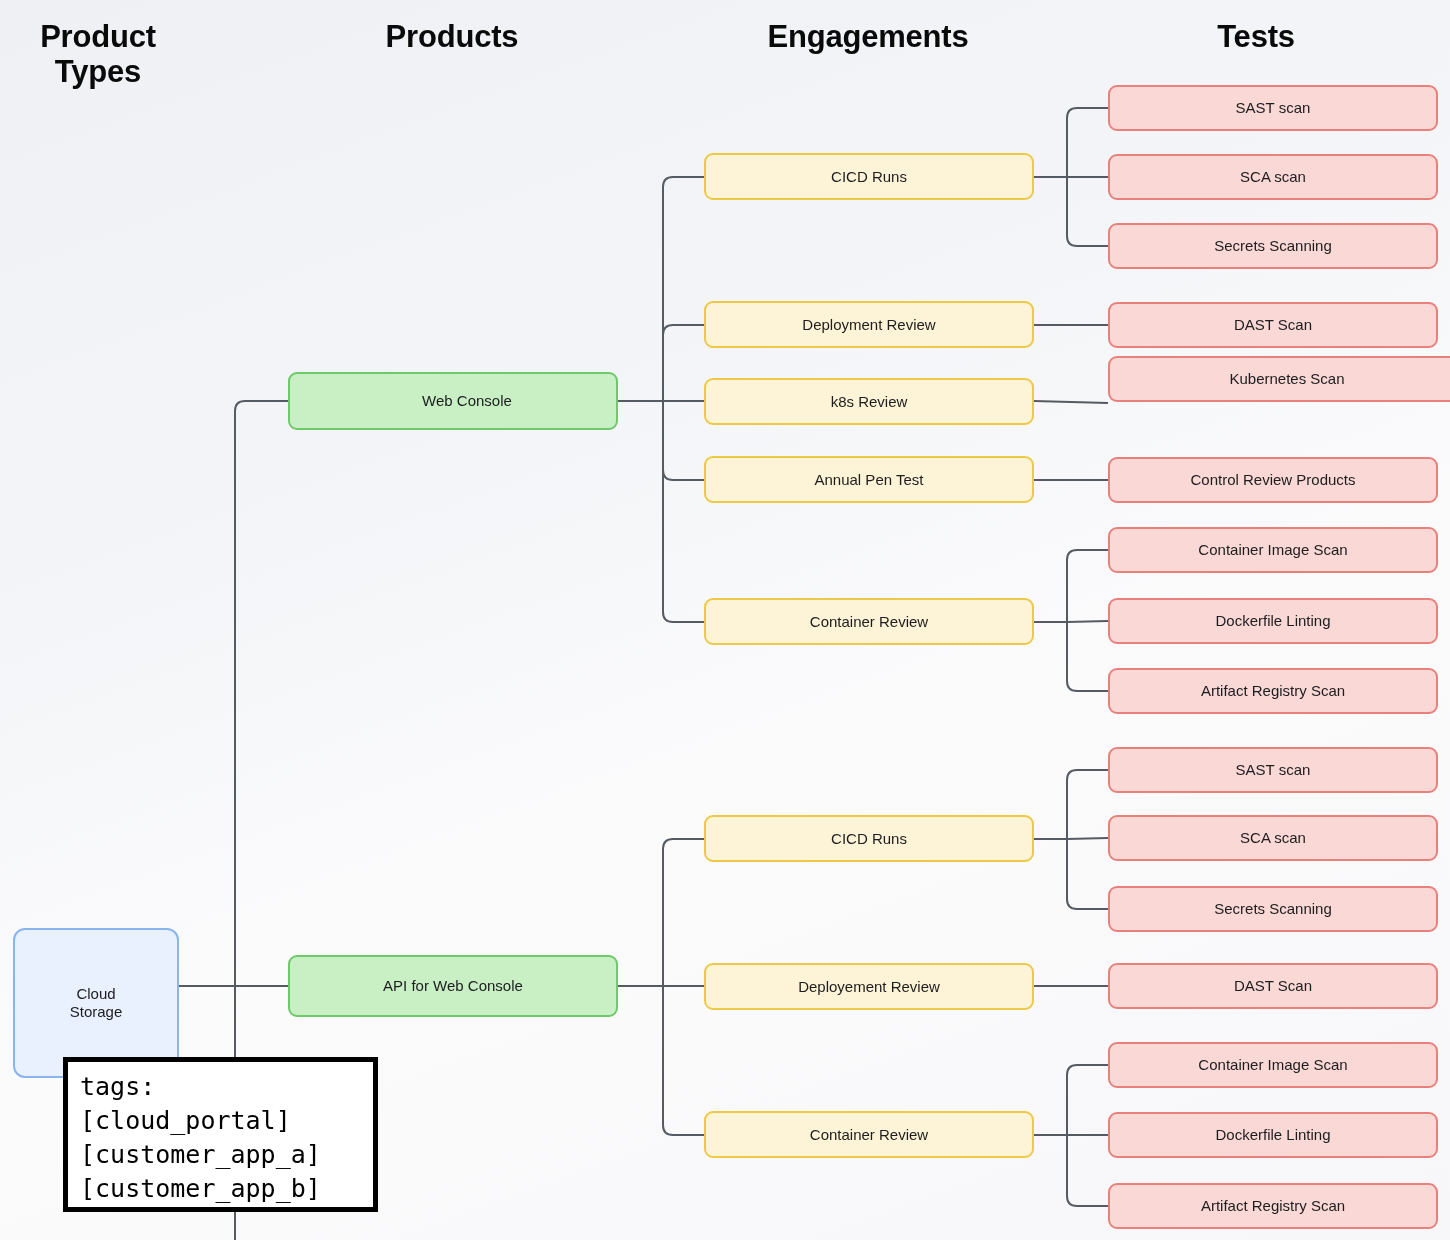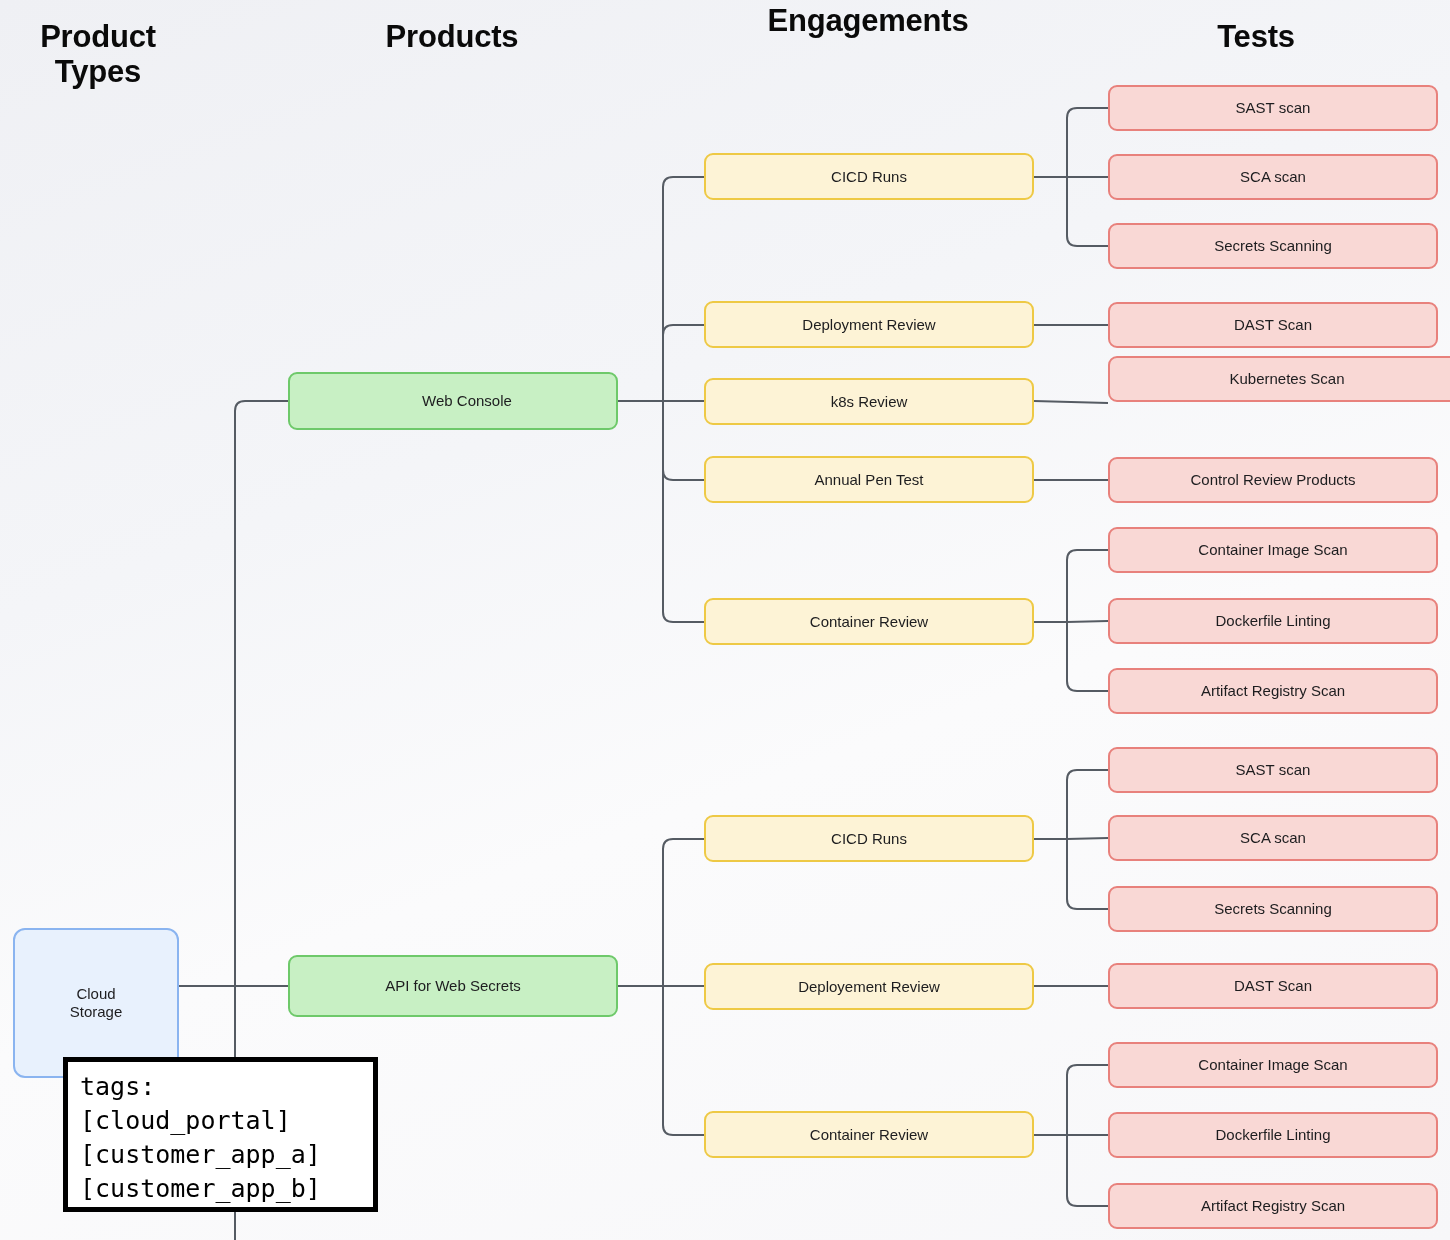--- a/index.html
+++ b/index.html
@@ -101,7 +101,7 @@
       <div class="hdr" style="left: 322px; top: 20px; width: 260px;">
         <div>Products</div>
       </div>
-      <div class="hdr" style="left: 703px; top: 4px; width: 330px;">
+      <div class="hdr" style="left: 703px; top: 20px; width: 330px;">
         <div>Engagements</div>
       </div>
       <div class="hdr" style="left: 1146px; top: 20px; width: 220px;">

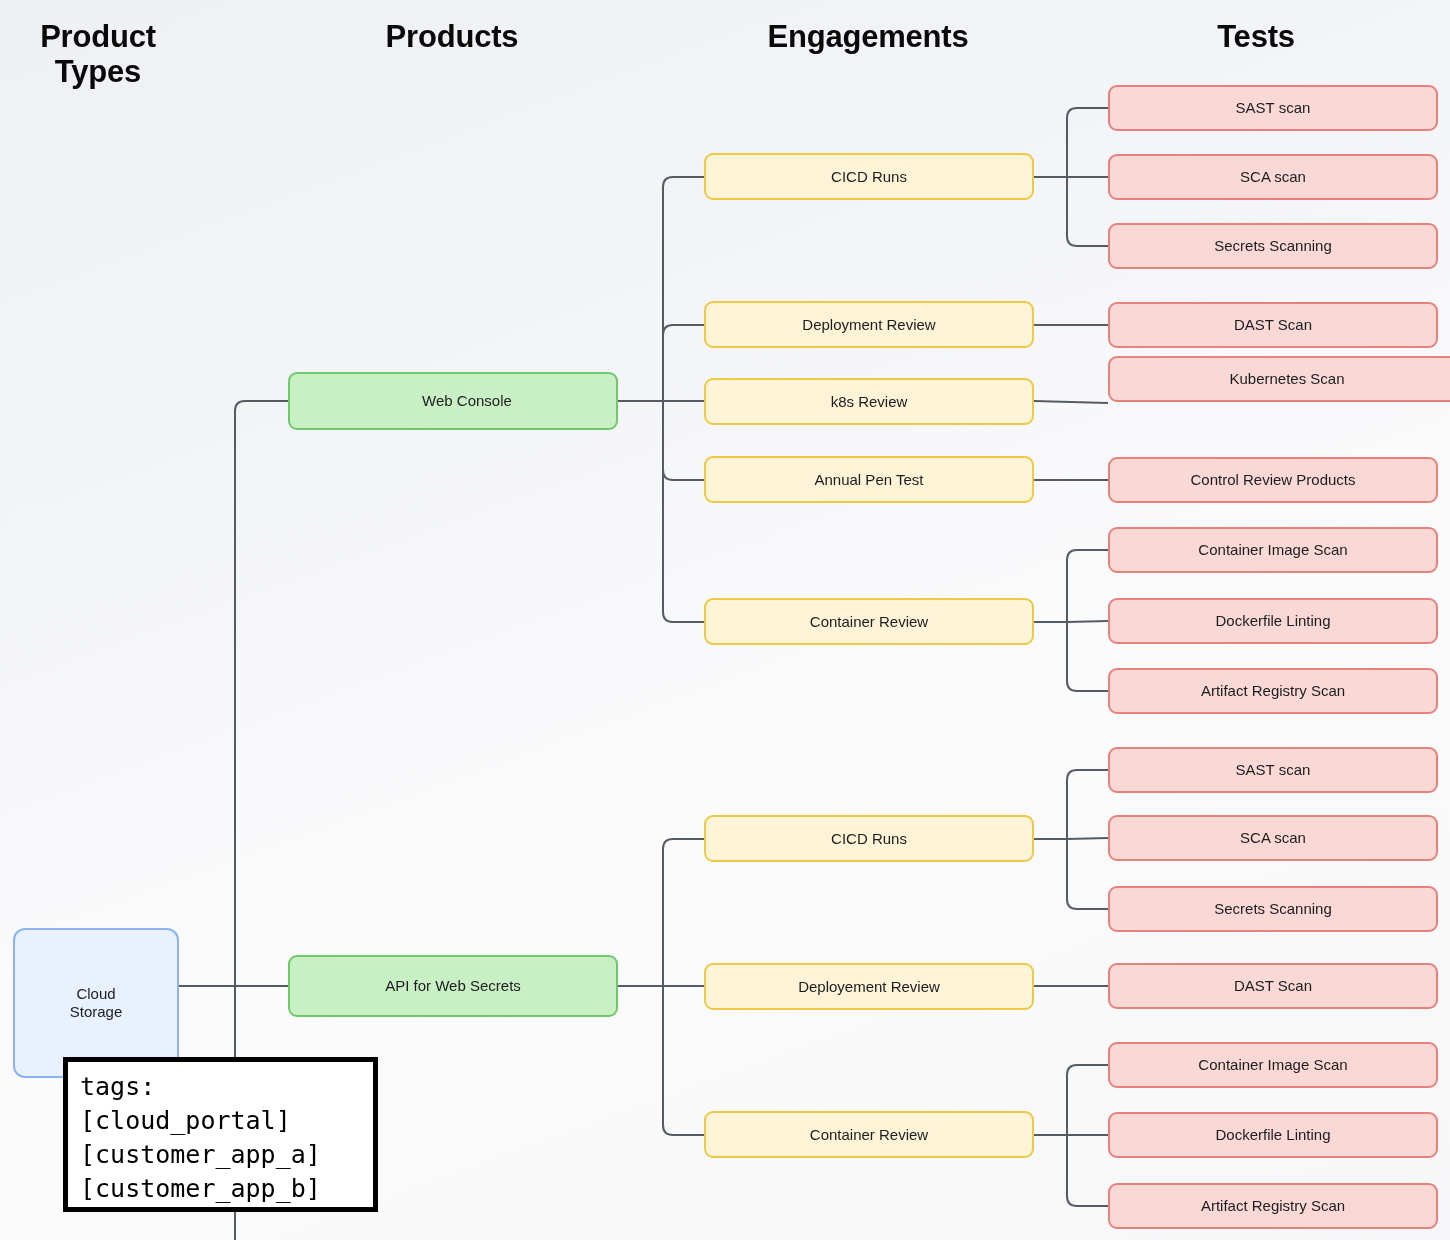--- a/index.html
+++ b/index.html
@@ -117,7 +117,7 @@
         <span>Web Console</span>
       </div>
       <div class="node product" style="left: 288px; top: 955px; width: 330px; height: 62px;">
-        <span>API for Web Secrets</span>
+        <span>API for Web Console</span>
       </div>
       <div class="node engagement" style="left: 704px; top: 153px; width: 330px; height: 47px;">
         <span>CICD Runs</span>

